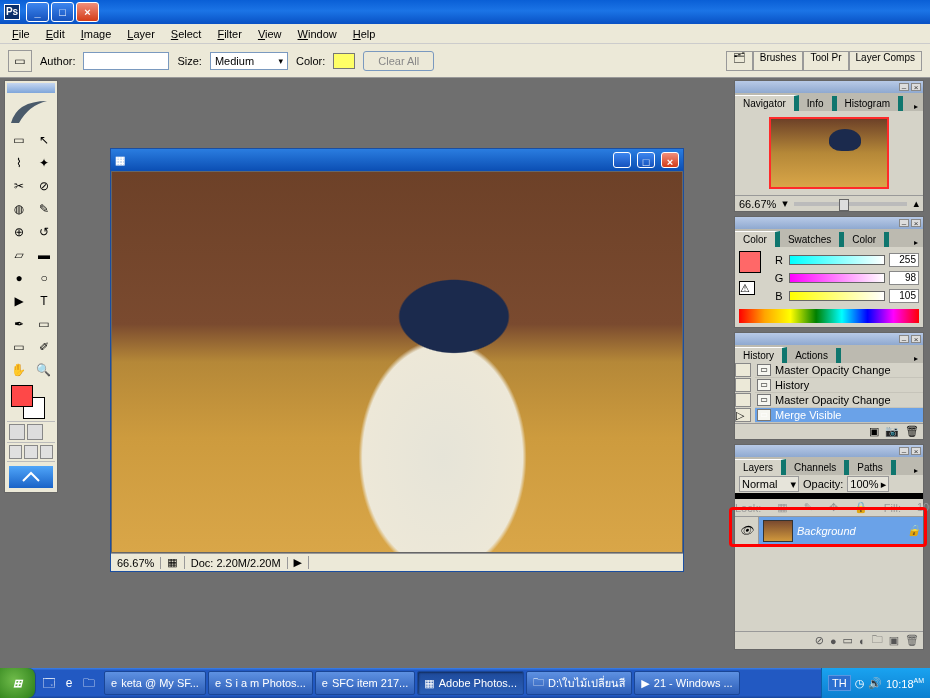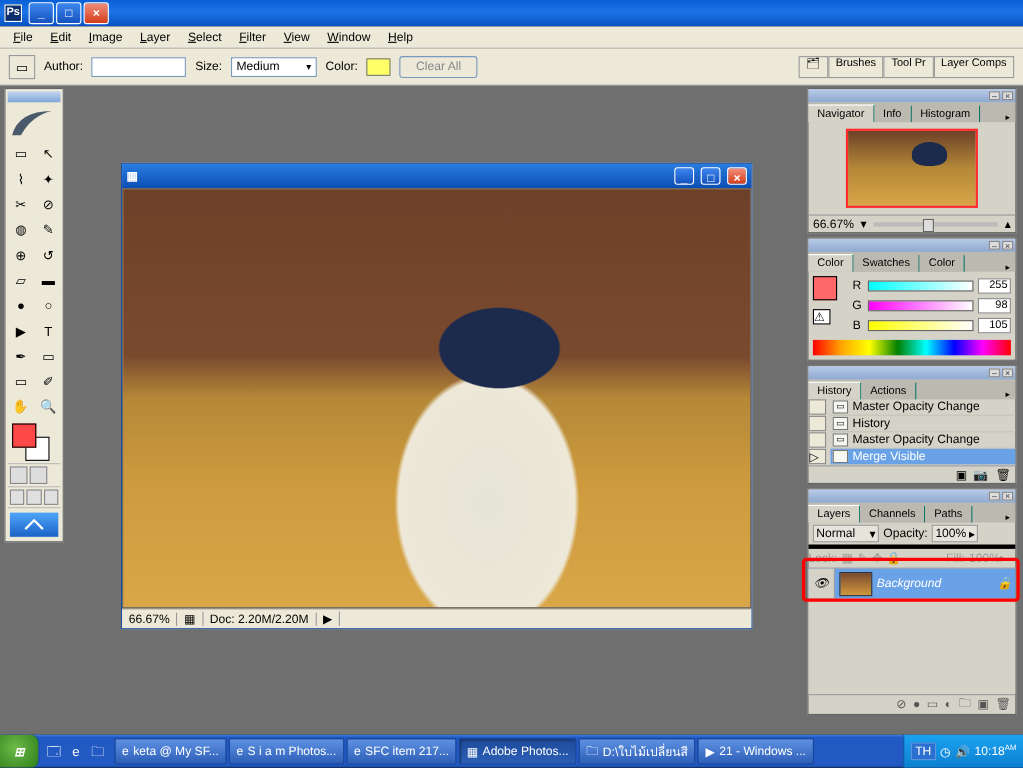--- a/index.html
+++ b/index.html
@@ -67,7 +67,7 @@
 .panel-head { height:12px; background:linear-gradient(#b8cae7,#8fa9d0); position:relative; display:flex; justify-content:flex-end; align-items:center; gap:2px; padding-right:2px; }
 .panel-head .pmini { width:10px; height:8px; font-size:8px; line-height:8px; text-align:center; color:#333; border:1px solid #888; background:#ddd; }
 .tabs { display:flex; background:#bcbab0; height:18px; align-items:flex-end; }
-.tab { padding:2px 8px; background:#bcbab0; font-size:10px; border-right:1px solid #0f766e; }
+.tab { padding:2px 8px; background:#bcbab0; font-size:10px; border-right:5px solid #0f766e; }
 .tab.active { background:#d5d3c8; border-top:1px solid #fff; }
 .tab-menu { margin-left:auto; width:14px; text-align:center; font-size:8px; }
 .panel-body { padding:4px; }

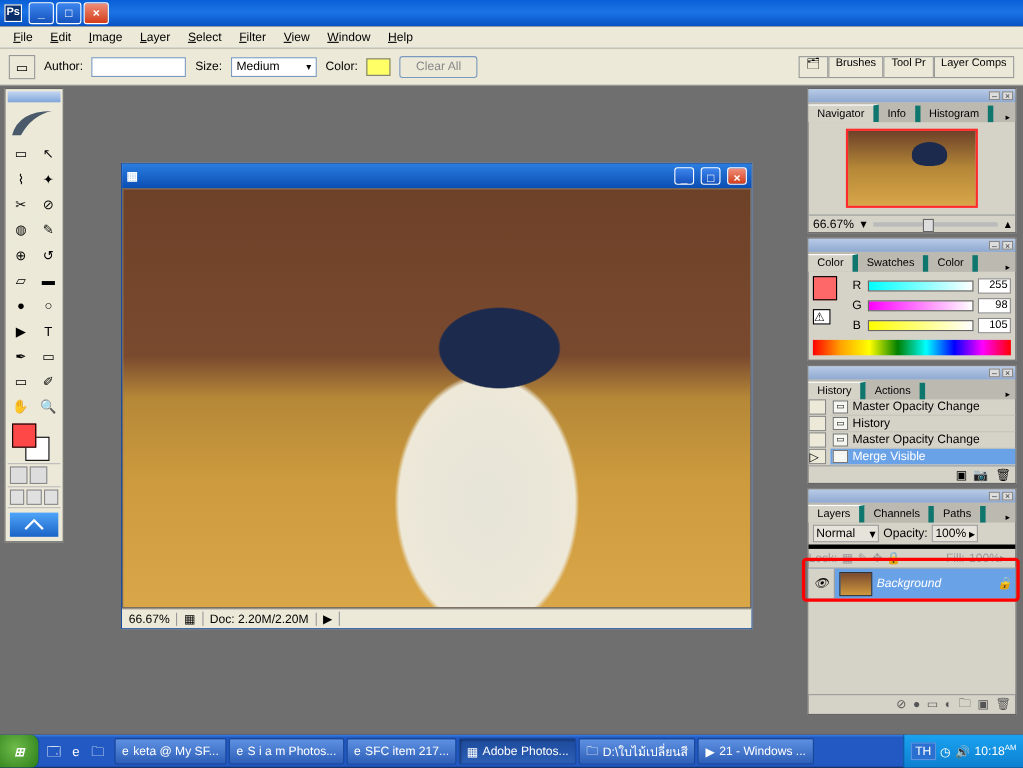--- a/index.html
+++ b/index.html
@@ -96,7 +96,7 @@
 .hist-item .hi-icon { width:14px; height:12px; border:1px solid #777; background:#f6f6f0; font-size:8px; line-height:10px; text-align:center; }
 .hist-foot { height:16px; border-top:1px solid #999; display:flex; justify-content:flex-end; align-items:center; gap:6px; padding:0 4px; font-size:10px; }
 
-.layer-opts { height:24px; display:flex; align-items:center; gap:4px; padding:0 4px; border-bottom:4px solid #000000; font-size:10px; }
+.layer-opts { height:24px; display:flex; align-items:center; gap:4px; padding:0 4px; border-bottom:6px solid #000000; font-size:10px; }
 .layer-opts .sel { width:60px; height:16px; border:1px solid #999; background:#e6e4da; padding:0 2px; display:flex; justify-content:space-between; align-items:center; }
 .layer-lock { height:18px; display:flex; align-items:center; gap:4px; padding:0 0; border-bottom:1px solid #999; color:#999; font-size:10px; }
 .layer-row { height:28px; display:flex; align-items:center; border-bottom:1px solid #bbb; background:#6aa2e8; color:#fff; font-style:italic; }

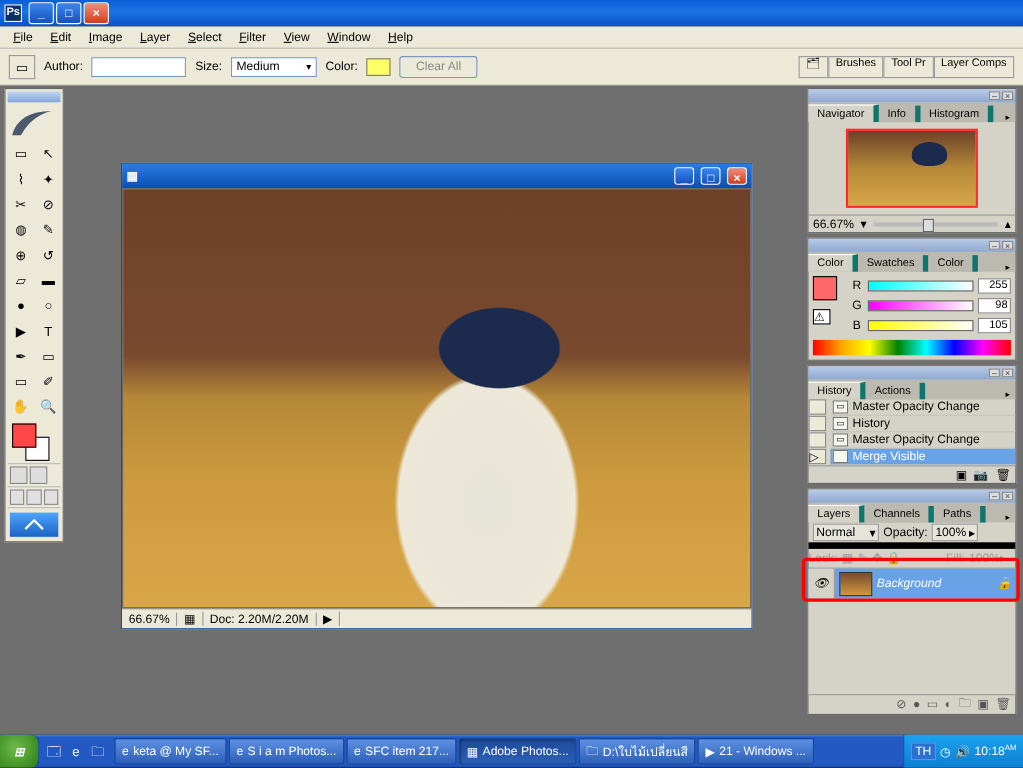--- a/index.html
+++ b/index.html
@@ -98,7 +98,7 @@
 
 .layer-opts { height:24px; display:flex; align-items:center; gap:4px; padding:0 4px; border-bottom:6px solid #000000; font-size:10px; }
 .layer-opts .sel { width:60px; height:16px; border:1px solid #999; background:#e6e4da; padding:0 2px; display:flex; justify-content:space-between; align-items:center; }
-.layer-lock { height:18px; display:flex; align-items:center; gap:4px; padding:0 0; border-bottom:1px solid #999; color:#999; font-size:10px; }
+.layer-lock { height:18px; display:flex; align-items:center; gap:16px; padding:0 0; border-bottom:1px solid #999; color:#999; font-size:10px;text-align:center; }
 .layer-row { height:28px; display:flex; align-items:center; border-bottom:1px solid #bbb; background:#6aa2e8; color:#fff; font-style:italic; }
 .layer-eye { width:24px; height:100%; display:flex; align-items:center; justify-content:center; border-right:1px solid #999; background:#d5d3c8; color:#000; }
 .layer-thumb { width:30px; height:22px; margin:0 4px; border:1px solid #333; background:linear-gradient(#7a4a2f,#d0983c); }

